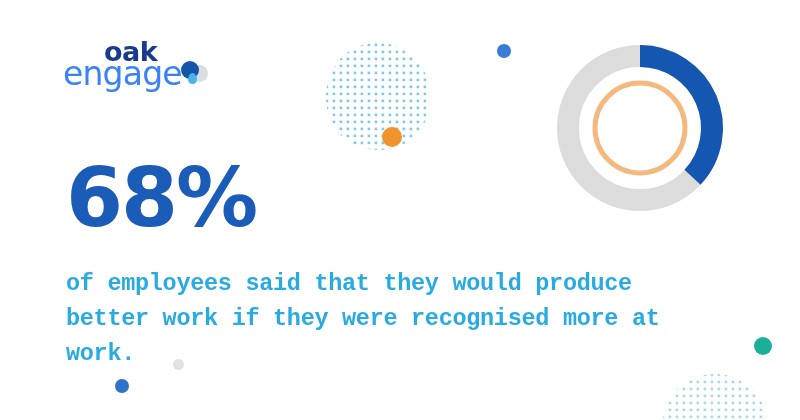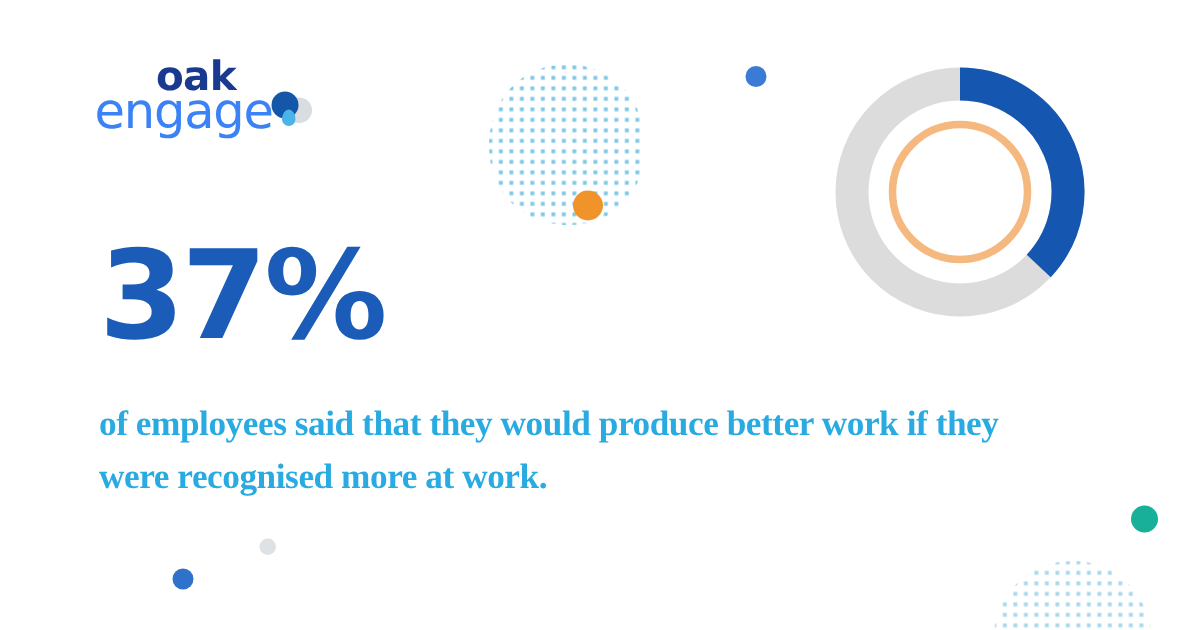--- a/index.html
+++ b/index.html
@@ -235,7 +235,7 @@
     </svg>
   </div>
 
-  <div id="stat-value">37%</div>
+  <div id="stat-value">68%</div>
   <div id="stat-description">of employees said that they would produce better work if they were recognised more at work.</div>
 
 </div>

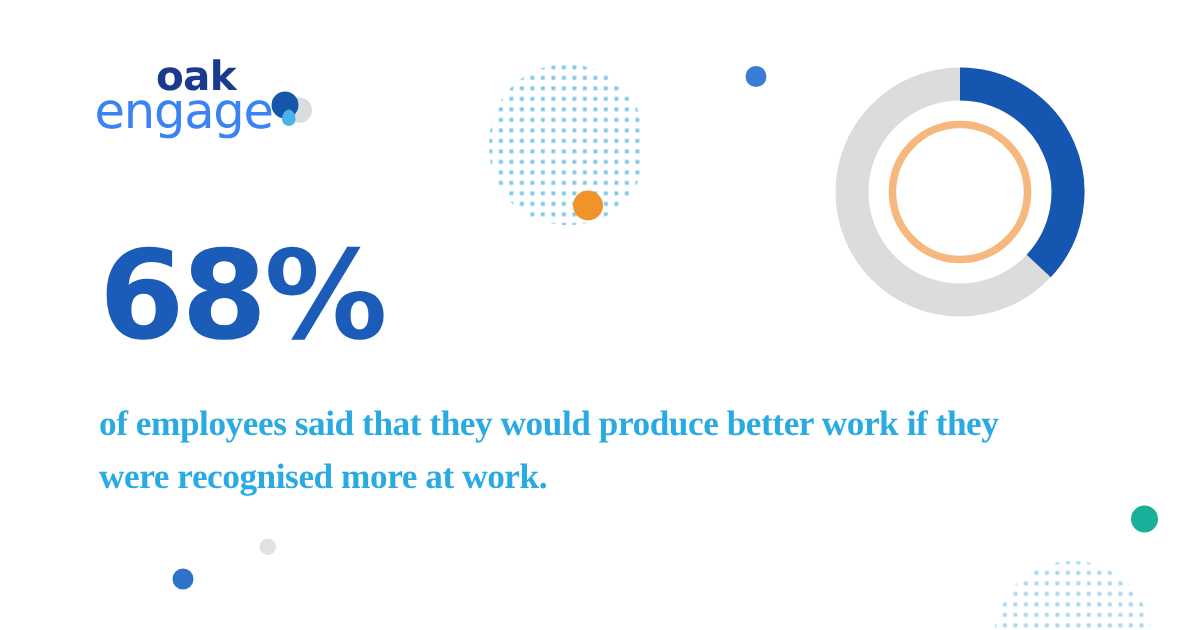--- a/index.html
+++ b/index.html
@@ -101,7 +101,7 @@
     left: 66px;
     top: 266px;
     width: 640px;
-    font-family: Liberation Serif, serif;
+    font-family: Liberation Mono, monospace;
     font-size: 23.5px;
     font-weight: bold;
     letter-spacing: -0.3px;

